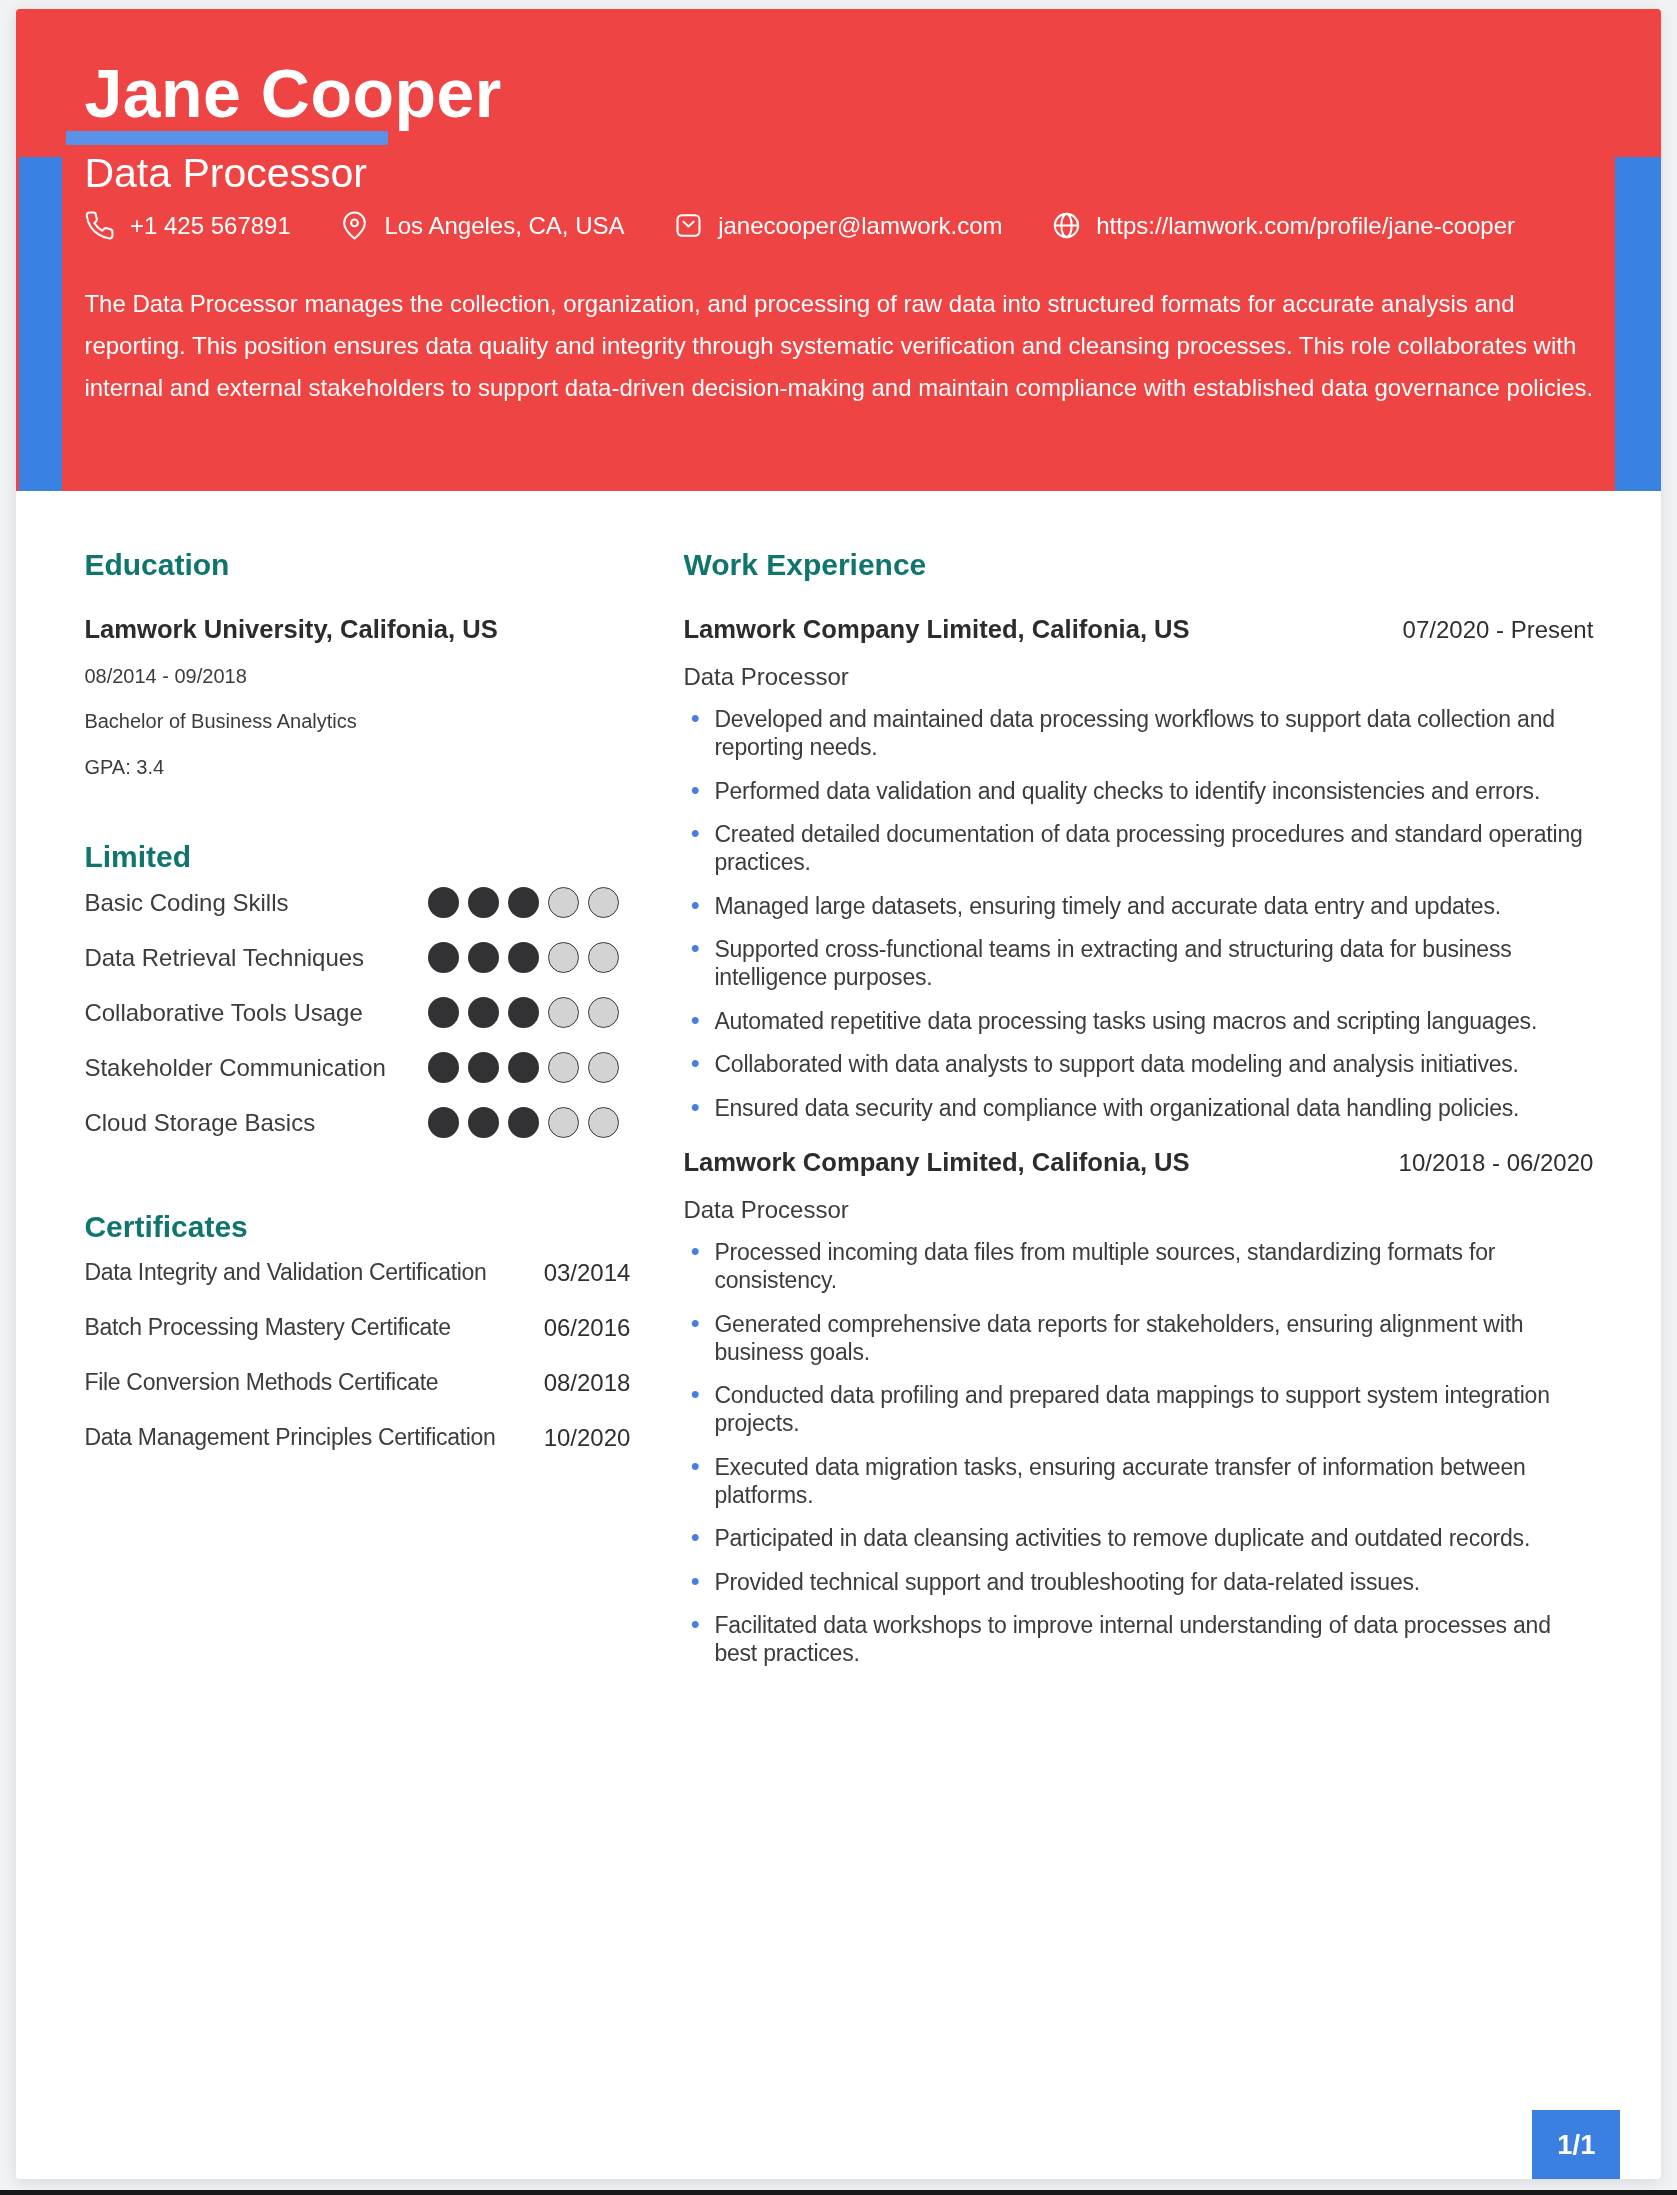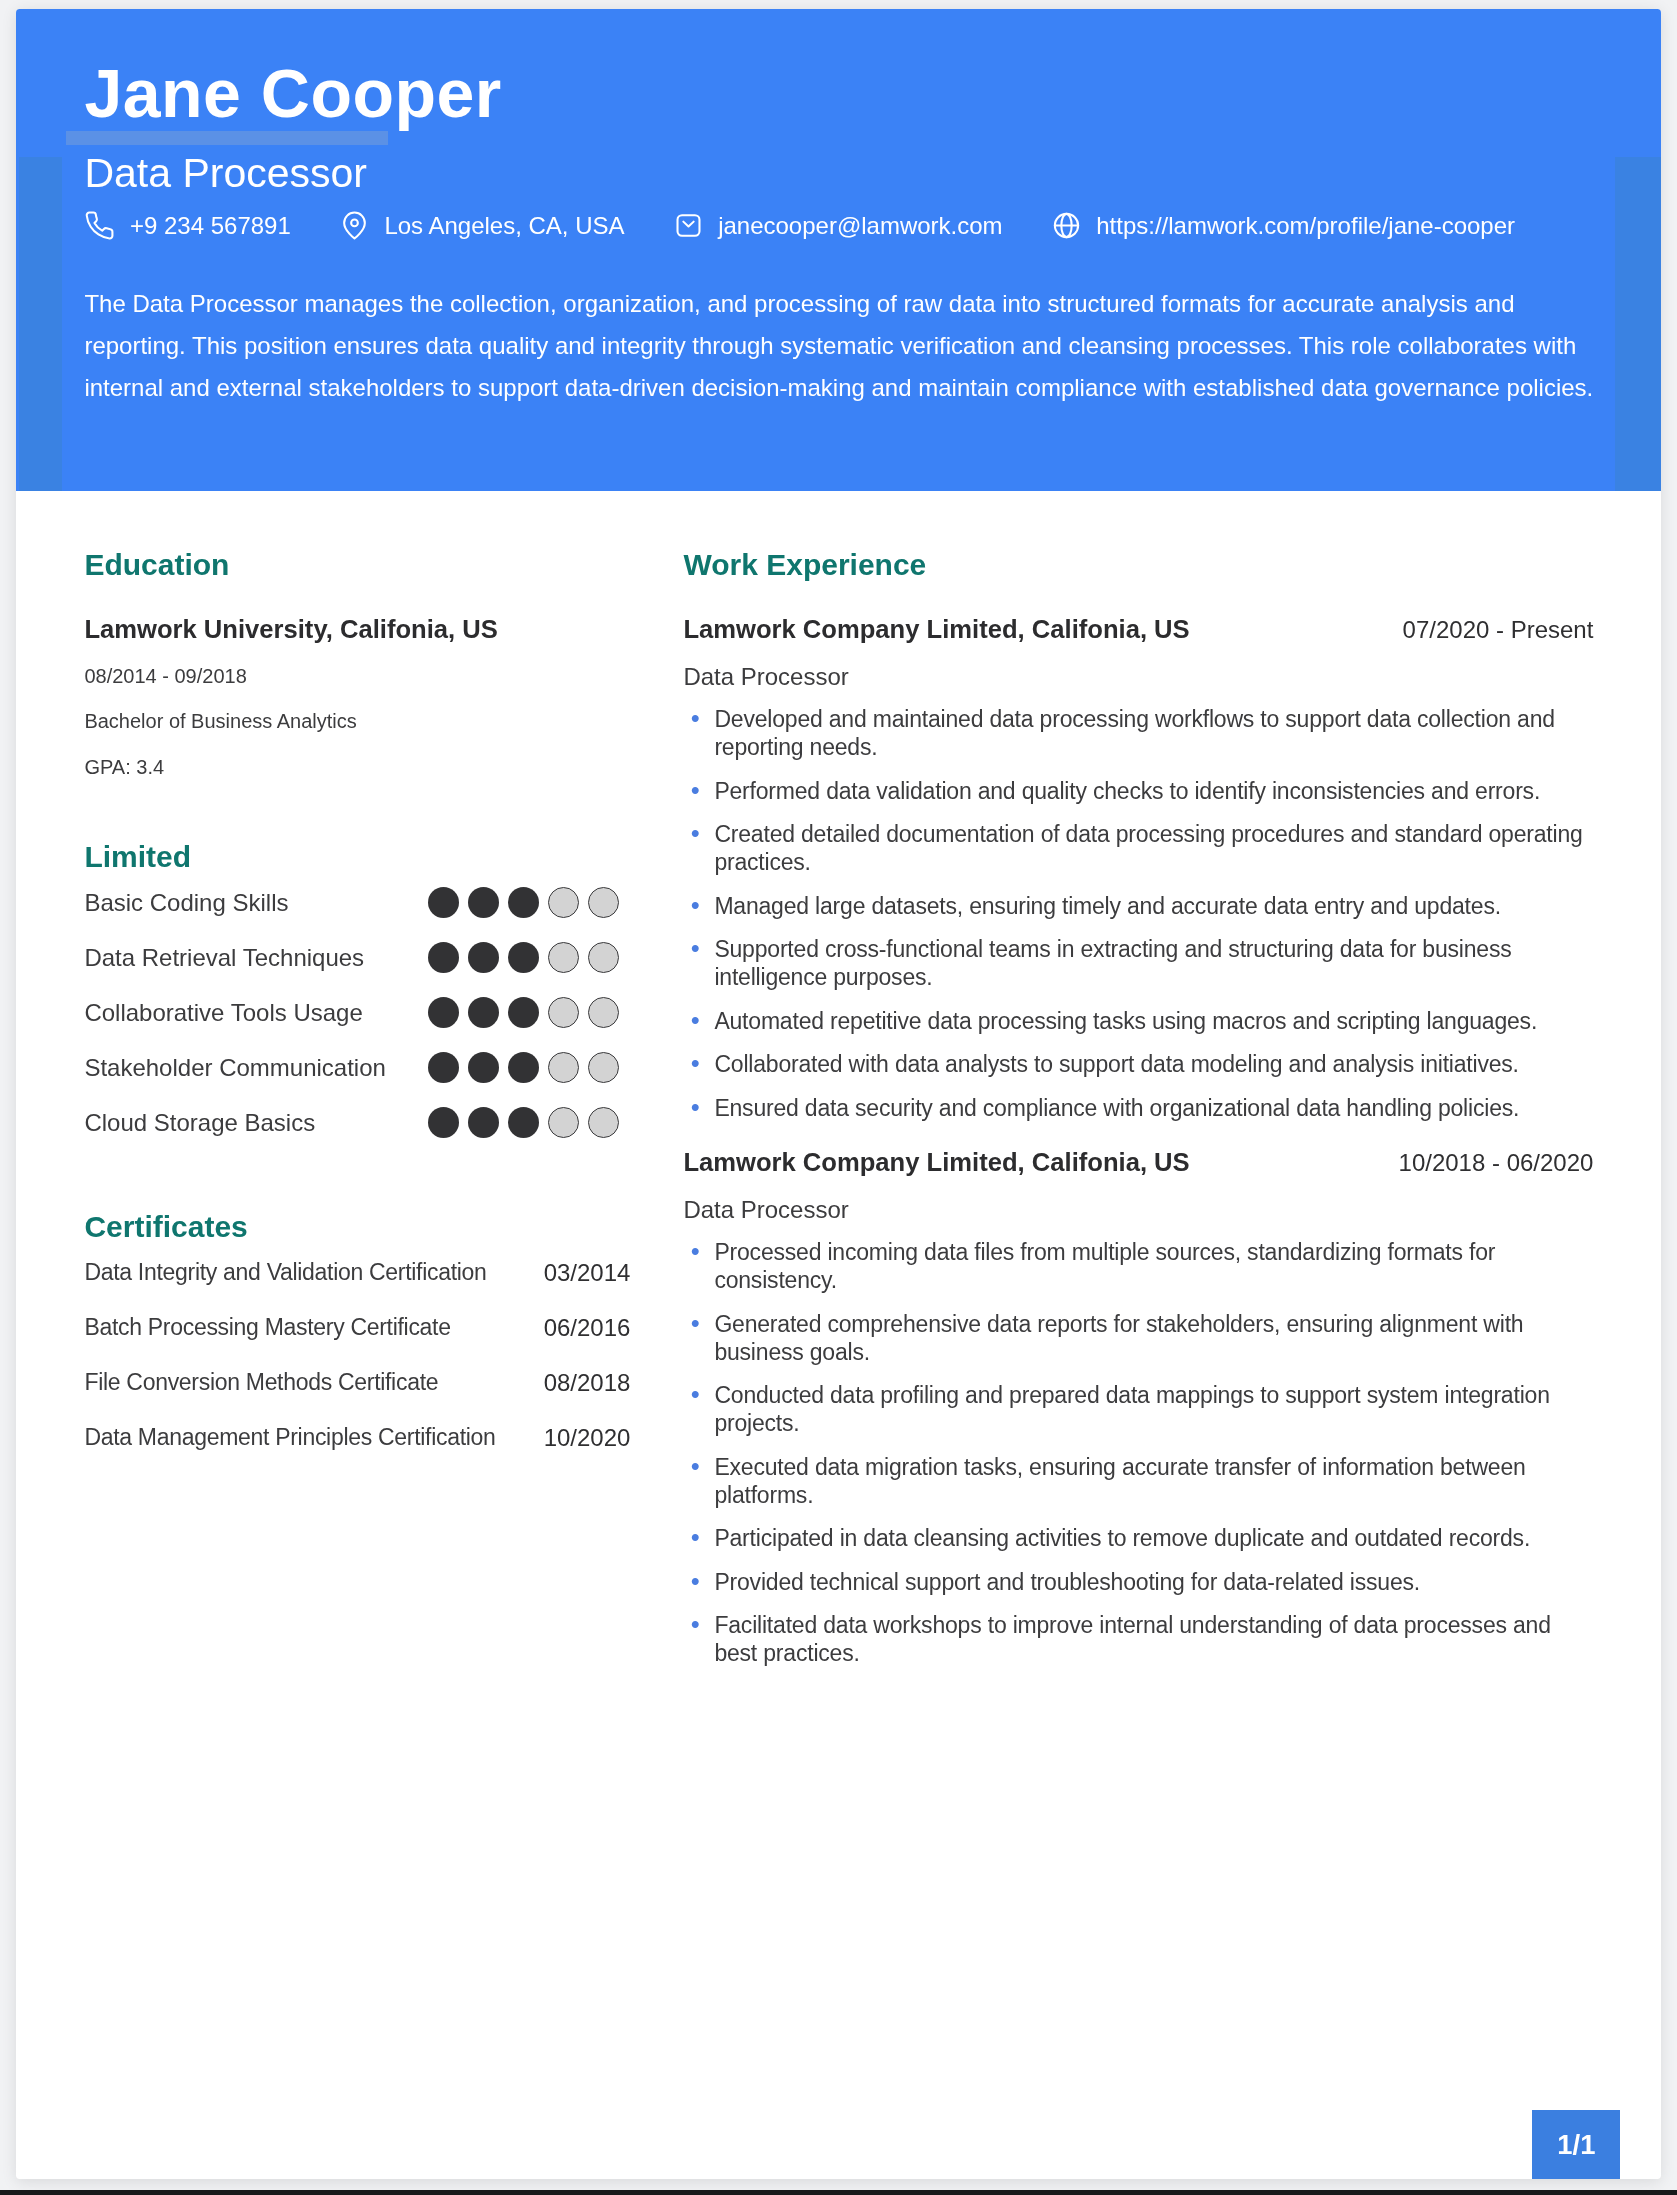--- a/index.html
+++ b/index.html
@@ -20,7 +20,7 @@
     overflow: hidden;
   }
   
-  .hdr { position: relative; height: 482px; background: #3b82f6; }
+  .hdr { position: relative; height: 482px; background: #ef4444; }
   .strip { position: absolute; top: 148px; bottom: 0; background: #3a82e2; }
   .strip-left  { left: 2.7px;  width: 43px; }
   .strip-right { right: 0;   width: 46px; }

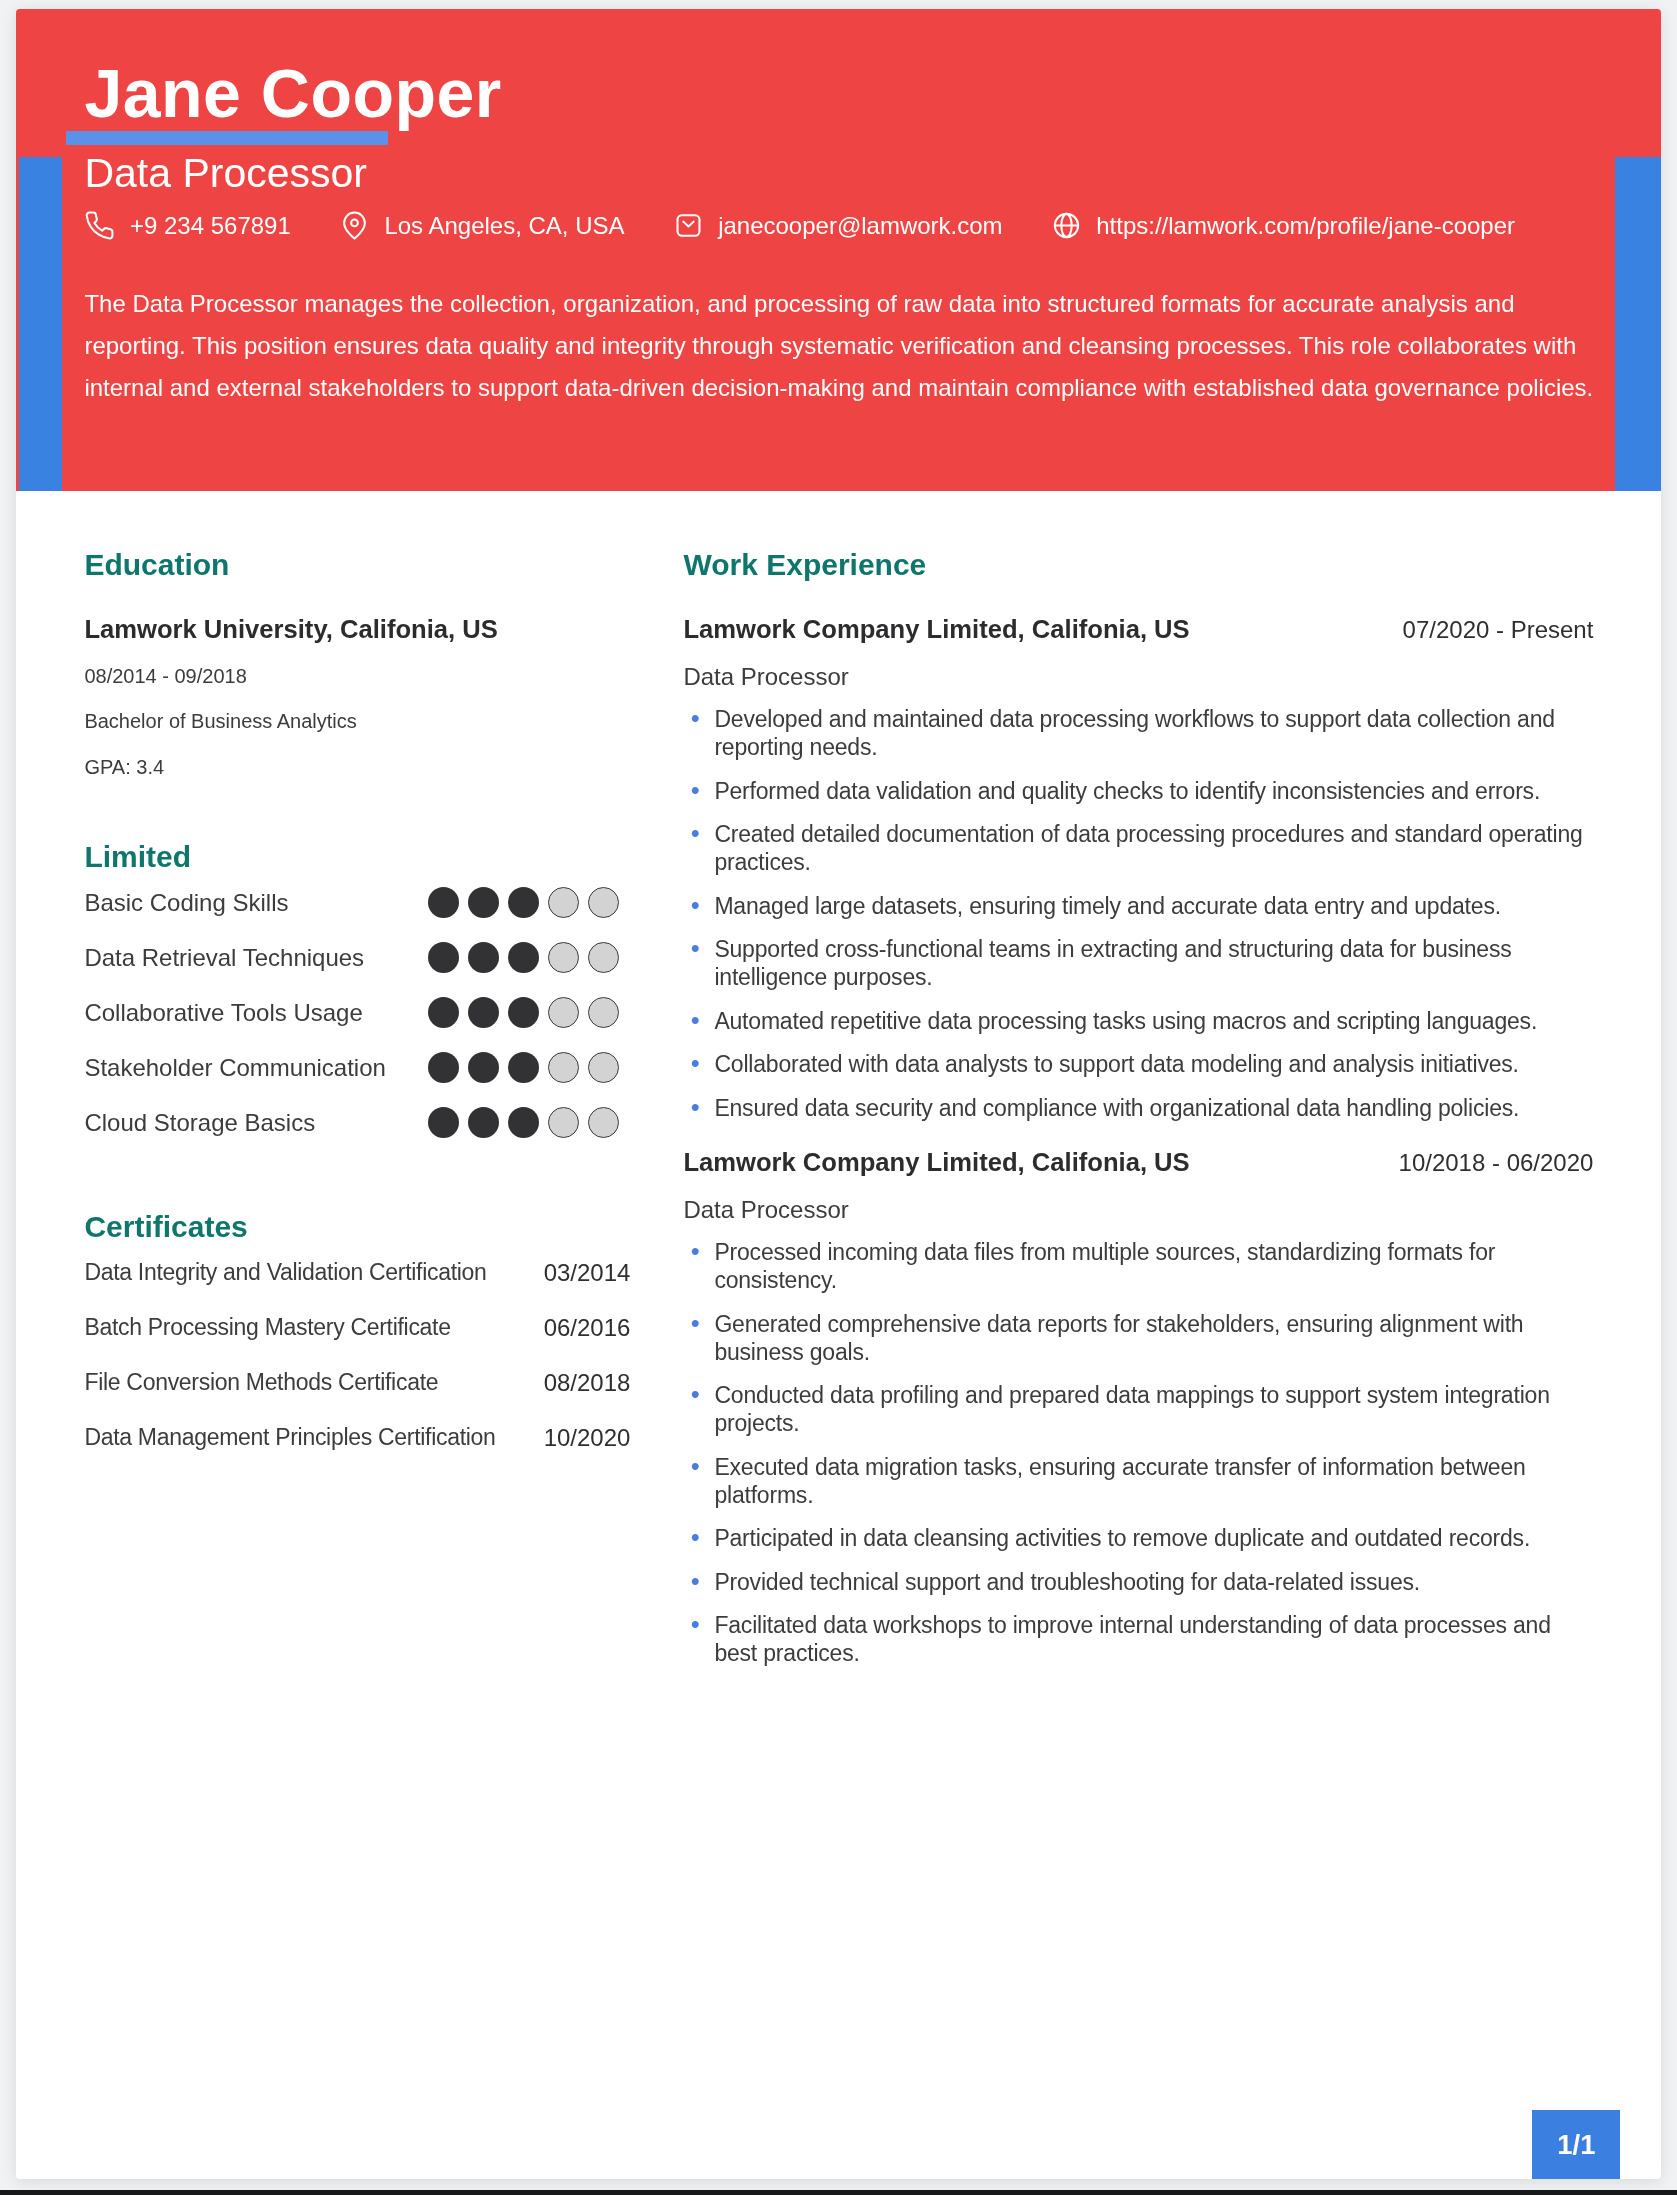--- a/index.html
+++ b/index.html
@@ -126,7 +126,7 @@
               <path d="M22 16.92v3.08a2 2 0 0 1-2.18 2 19.79 19.79 0 0 1-8.63-3.07 19.5 19.5 0 0 1-6-6 19.79 19.79 0 0 1-3.07-8.67A2 2 0 0 1 4.11 2h3.08a2 2 0 0 1 2 1.72c.127.96.361 1.903.7 2.81a2 2 0 0 1-.45 2.11L8.09 10a16 16 0 0 0 6 6l1.36-1.36a2 2 0 0 1 2.11-.45c.907.339 1.85.573 2.81.7A2 2 0 0 1 22 16.92z"></path>
             </svg>
         </span>
-        <span>+9 234 567891</span>
+        <span>+1 425 567891</span>
       </div>
       <div class="c-item">
         <span class="c-icon">

